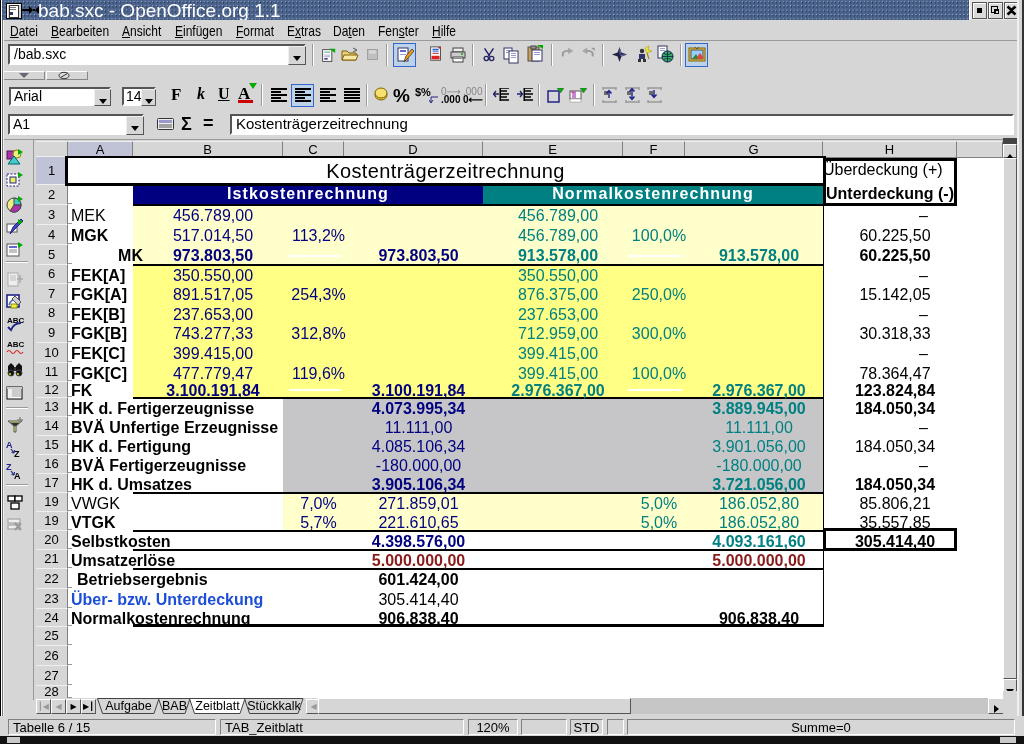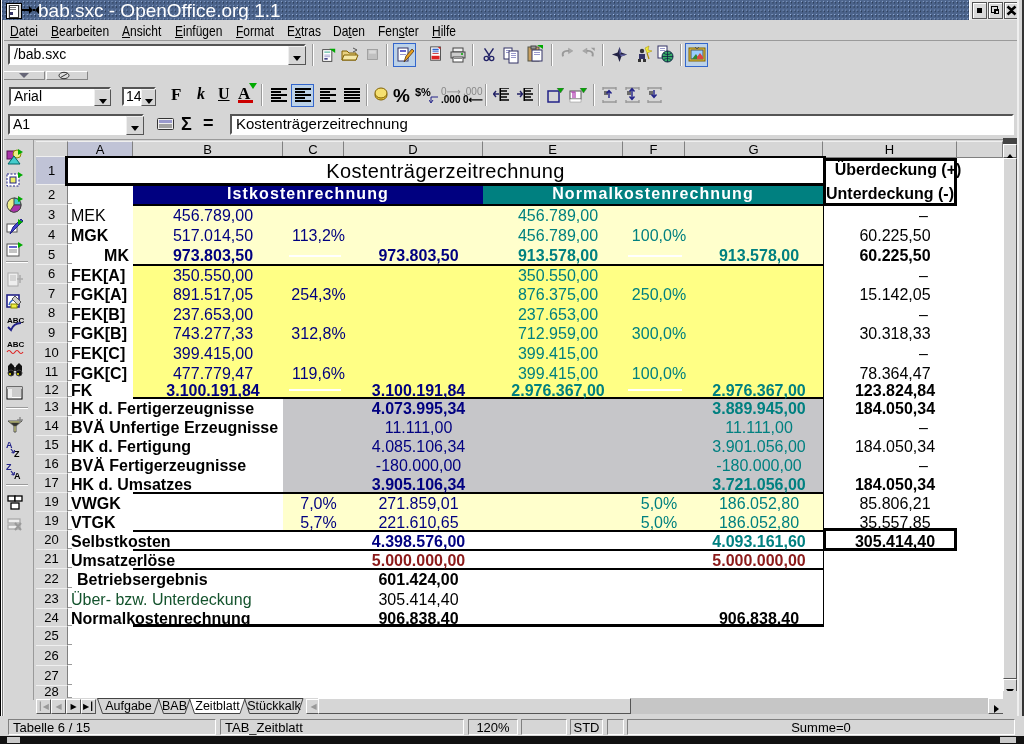--- a/index.html
+++ b/index.html
@@ -477,7 +477,7 @@
 <div class="cl" style="left:68px;top:158px;width:755px;height:26px;line-height:26px;text-align:center;font-size:20px;letter-spacing:0.4px;color:#000;">Kostenträgerzeitrechnung</div>
 <div class="cl" style="left:133px;top:184px;width:350px;height:20px;line-height:20px;text-align:center;color:#fff;font-weight:bold;letter-spacing:1.1px;">Istkostenrechnung</div>
 <div class="cl" style="left:483px;top:184px;width:340px;height:20px;line-height:20px;text-align:center;color:#fff;font-weight:bold;letter-spacing:1.1px;">Normalkostenrechnung</div>
-<div class="cl" style="left:823px;top:157px;width:134px;height:26px;line-height:26px;text-align:center;color:#000;font-weight:bold;margin-left:8px;">Überdeckung (+)</div>
+<div class="cl" style="left:823px;top:157px;width:134px;height:26px;line-height:26px;color:#000;font-weight:normal;">Überdeckung (+)</div>
 <div class="cl" style="left:823px;top:184px;width:134px;height:20px;line-height:20px;text-align:center;color:#000;font-weight:bold;">Unterdeckung (-)</div>
 <div class="cl" style="left:68px;top:206px;width:65px;height:20px;line-height:20px;color:#000000;font-weight:normal;text-align:left;padding-left:3px;">MEK</div>
 <div class="cl" style="left:133px;top:206px;width:150px;height:20px;line-height:20px;color:#000080;text-align:center;padding-left:5px;">456.789,00</div>

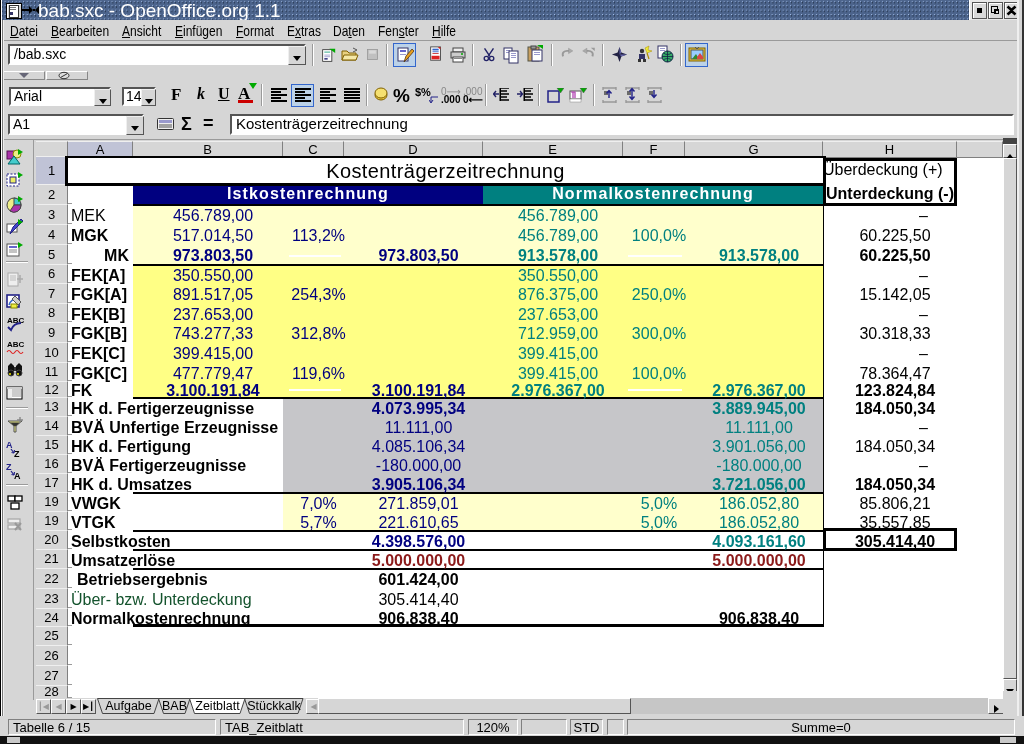--- a/index.html
+++ b/index.html
@@ -489,7 +489,7 @@
 <div class="cl" style="left:483px;top:226px;width:140px;height:20px;line-height:20px;color:#008080;text-align:center;padding-left:5px;">456.789,00</div>
 <div class="cl" style="left:623px;top:226px;width:62px;height:20px;line-height:20px;color:#008080;text-align:center;padding-left:5px;">100,0%</div>
 <div class="cl" style="left:823px;top:226px;width:134px;height:20px;line-height:20px;color:#000000;text-align:center;padding-left:5px;">60.225,50</div>
-<div class="cl" style="left:68px;top:246px;width:65px;height:20px;line-height:20px;color:#000000;font-weight:bold;text-align:center;padding-left:16px;">MK</div>
+<div class="cl" style="left:68px;top:246px;width:65px;height:20px;line-height:20px;color:#000000;font-weight:bold;text-align:right;padding-left:10px;">MK</div>
 <div class="cl" style="left:133px;top:246px;width:150px;height:20px;line-height:20px;color:#000080;font-weight:bold;text-align:center;padding-left:5px;">973.803,50</div>
 <div class="cl" style="left:344px;top:246px;width:139px;height:20px;line-height:20px;color:#000080;font-weight:bold;text-align:center;padding-left:5px;">973.803,50</div>
 <div class="cl" style="left:483px;top:246px;width:140px;height:20px;line-height:20px;color:#008080;font-weight:bold;text-align:center;padding-left:5px;">913.578,00</div>

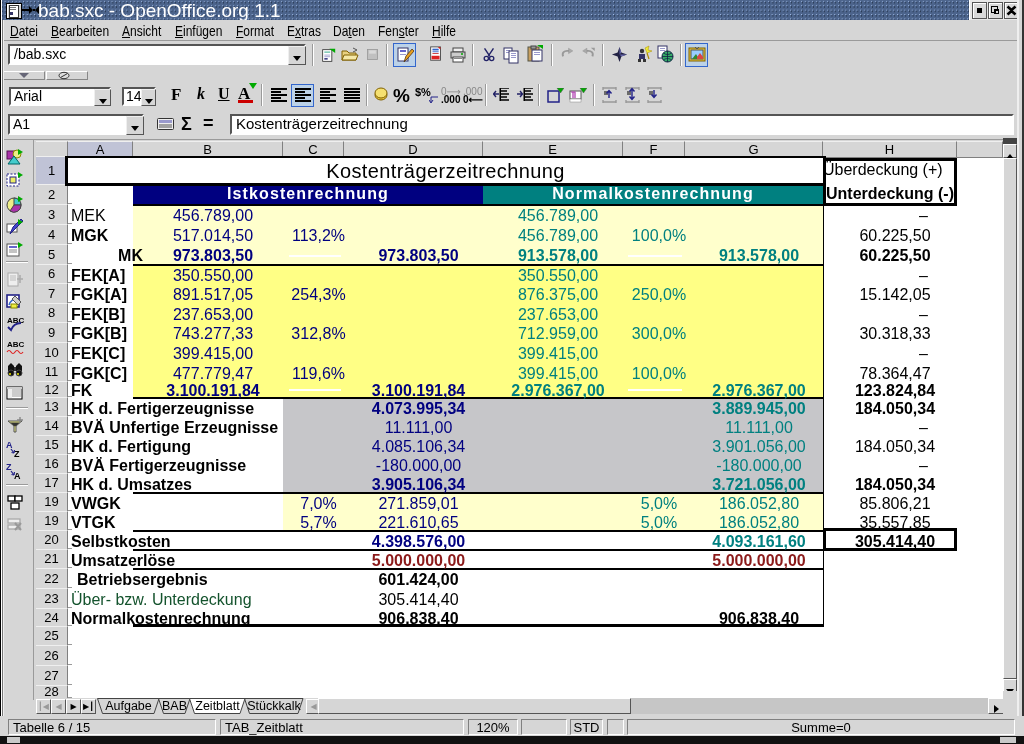--- a/index.html
+++ b/index.html
@@ -551,7 +551,7 @@
 <div class="cl" style="left:344px;top:475px;width:139px;height:19px;line-height:19px;color:#000080;font-weight:bold;text-align:center;padding-left:5px;">3.905.106,34</div>
 <div class="cl" style="left:685px;top:475px;width:138px;height:19px;line-height:19px;color:#008080;font-weight:bold;text-align:center;padding-left:5px;">3.721.056,00</div>
 <div class="cl" style="left:823px;top:475px;width:134px;height:19px;line-height:19px;color:#000000;font-weight:bold;text-align:center;padding-left:5px;">184.050,34</div>
-<div class="cl" style="left:68px;top:494px;width:65px;height:19px;line-height:19px;color:#000000;font-weight:bold;text-align:left;padding-left:3px;">VWGK</div>
+<div class="cl" style="left:68px;top:494px;width:65px;height:19px;line-height:19px;color:#000000;font-weight:normal;text-align:left;padding-left:3px;">VWGK</div>
 <div class="cl" style="left:283px;top:494px;width:61px;height:19px;line-height:19px;color:#000080;text-align:center;padding-left:5px;">7,0%</div>
 <div class="cl" style="left:344px;top:494px;width:139px;height:19px;line-height:19px;color:#000080;text-align:center;padding-left:5px;">271.859,01</div>
 <div class="cl" style="left:623px;top:494px;width:62px;height:19px;line-height:19px;color:#008080;text-align:center;padding-left:5px;">5,0%</div>

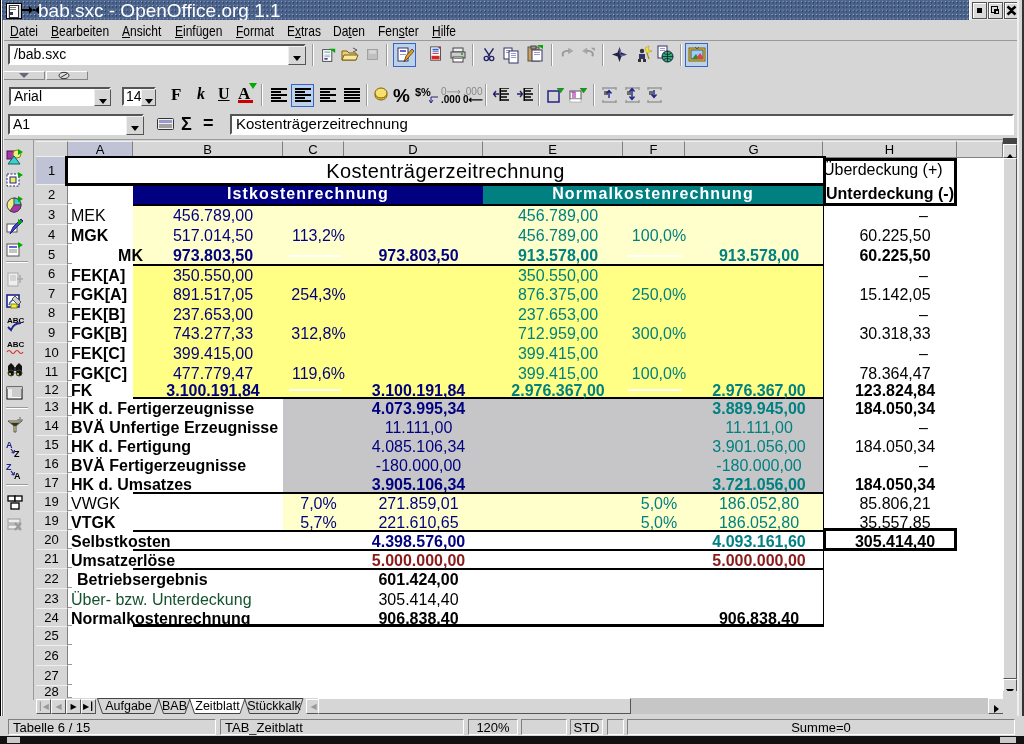--- a/index.html
+++ b/index.html
@@ -572,7 +572,7 @@
 <div class="cl" style="left:685px;top:551px;width:138px;height:19px;line-height:19px;color:#8b1a1a;font-weight:bold;text-align:center;padding-left:5px;">5.000.000,00</div>
 <div class="cl" style="left:68px;top:570px;width:65px;height:20px;line-height:20px;color:#000000;font-weight:bold;text-align:left;padding-left:9px;">Betriebsergebnis</div>
 <div class="cl" style="left:344px;top:570px;width:139px;height:20px;line-height:20px;color:#000000;font-weight:bold;text-align:center;padding-left:5px;">601.424,00</div>
-<div class="cl" style="left:68px;top:590px;width:65px;height:20px;line-height:20px;color:#14532d;font-weight:normal;text-align:left;padding-left:3px;">Über- bzw. Unterdeckung</div>
+<div class="cl" style="left:68px;top:590px;width:65px;height:20px;line-height:20px;color:#1d4ed8;font-weight:bold;text-align:left;padding-left:3px;">Über- bzw. Unterdeckung</div>
 <div class="cl" style="left:344px;top:590px;width:139px;height:20px;line-height:20px;color:#000000;text-align:center;padding-left:5px;">305.414,40</div>
 <div class="cl" style="left:68px;top:610px;width:65px;height:18px;line-height:18px;color:#000000;font-weight:bold;text-align:left;padding-left:3px;">Normalkostenrechnung</div>
 <div class="cl" style="left:344px;top:610px;width:139px;height:18px;line-height:18px;color:#000000;font-weight:bold;text-align:center;padding-left:5px;">906.838,40</div>

